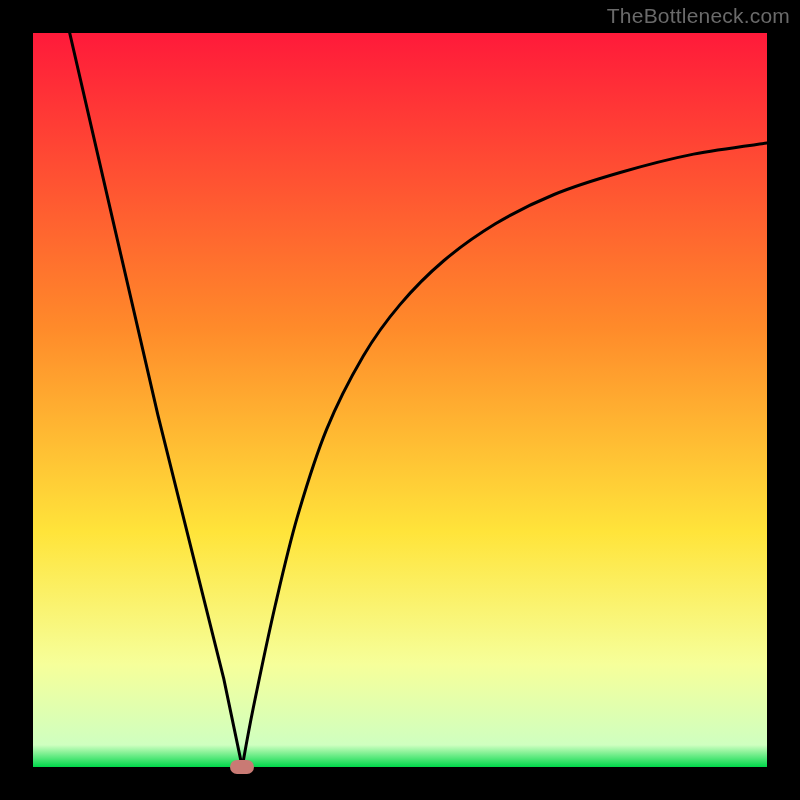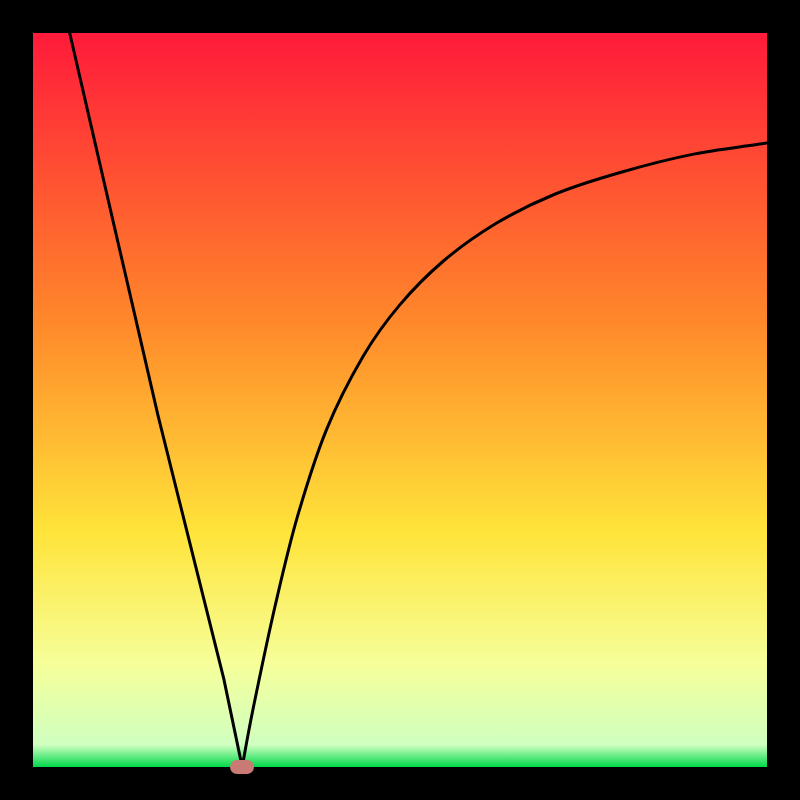--- a/index.html
+++ b/index.html
@@ -47,6 +47,7 @@
 <body>
 
 <div class="frame">
+  <div class="watermark">TheBottleneck.com</div>
 
   <svg class="plot" viewBox="0 0 734 734" preserveAspectRatio="none">
     <defs>

